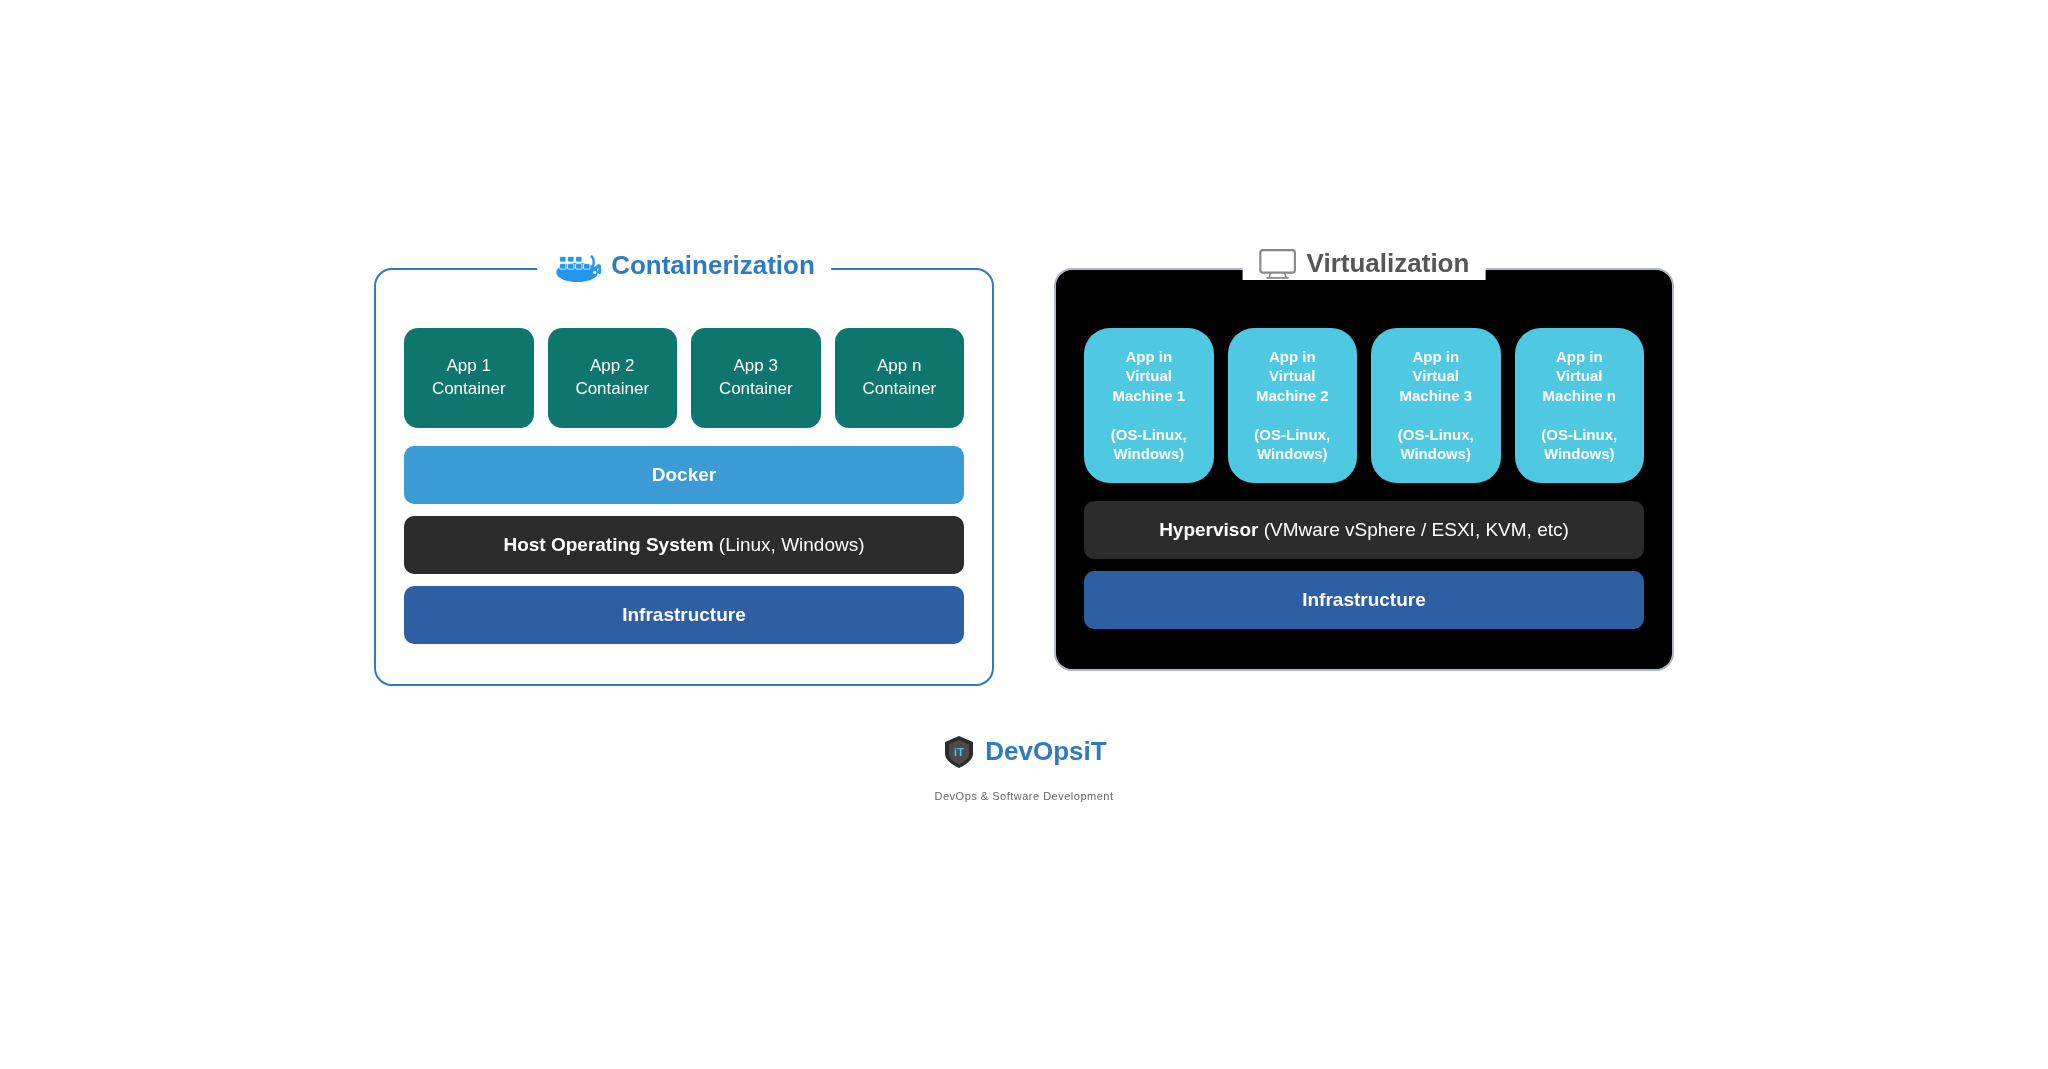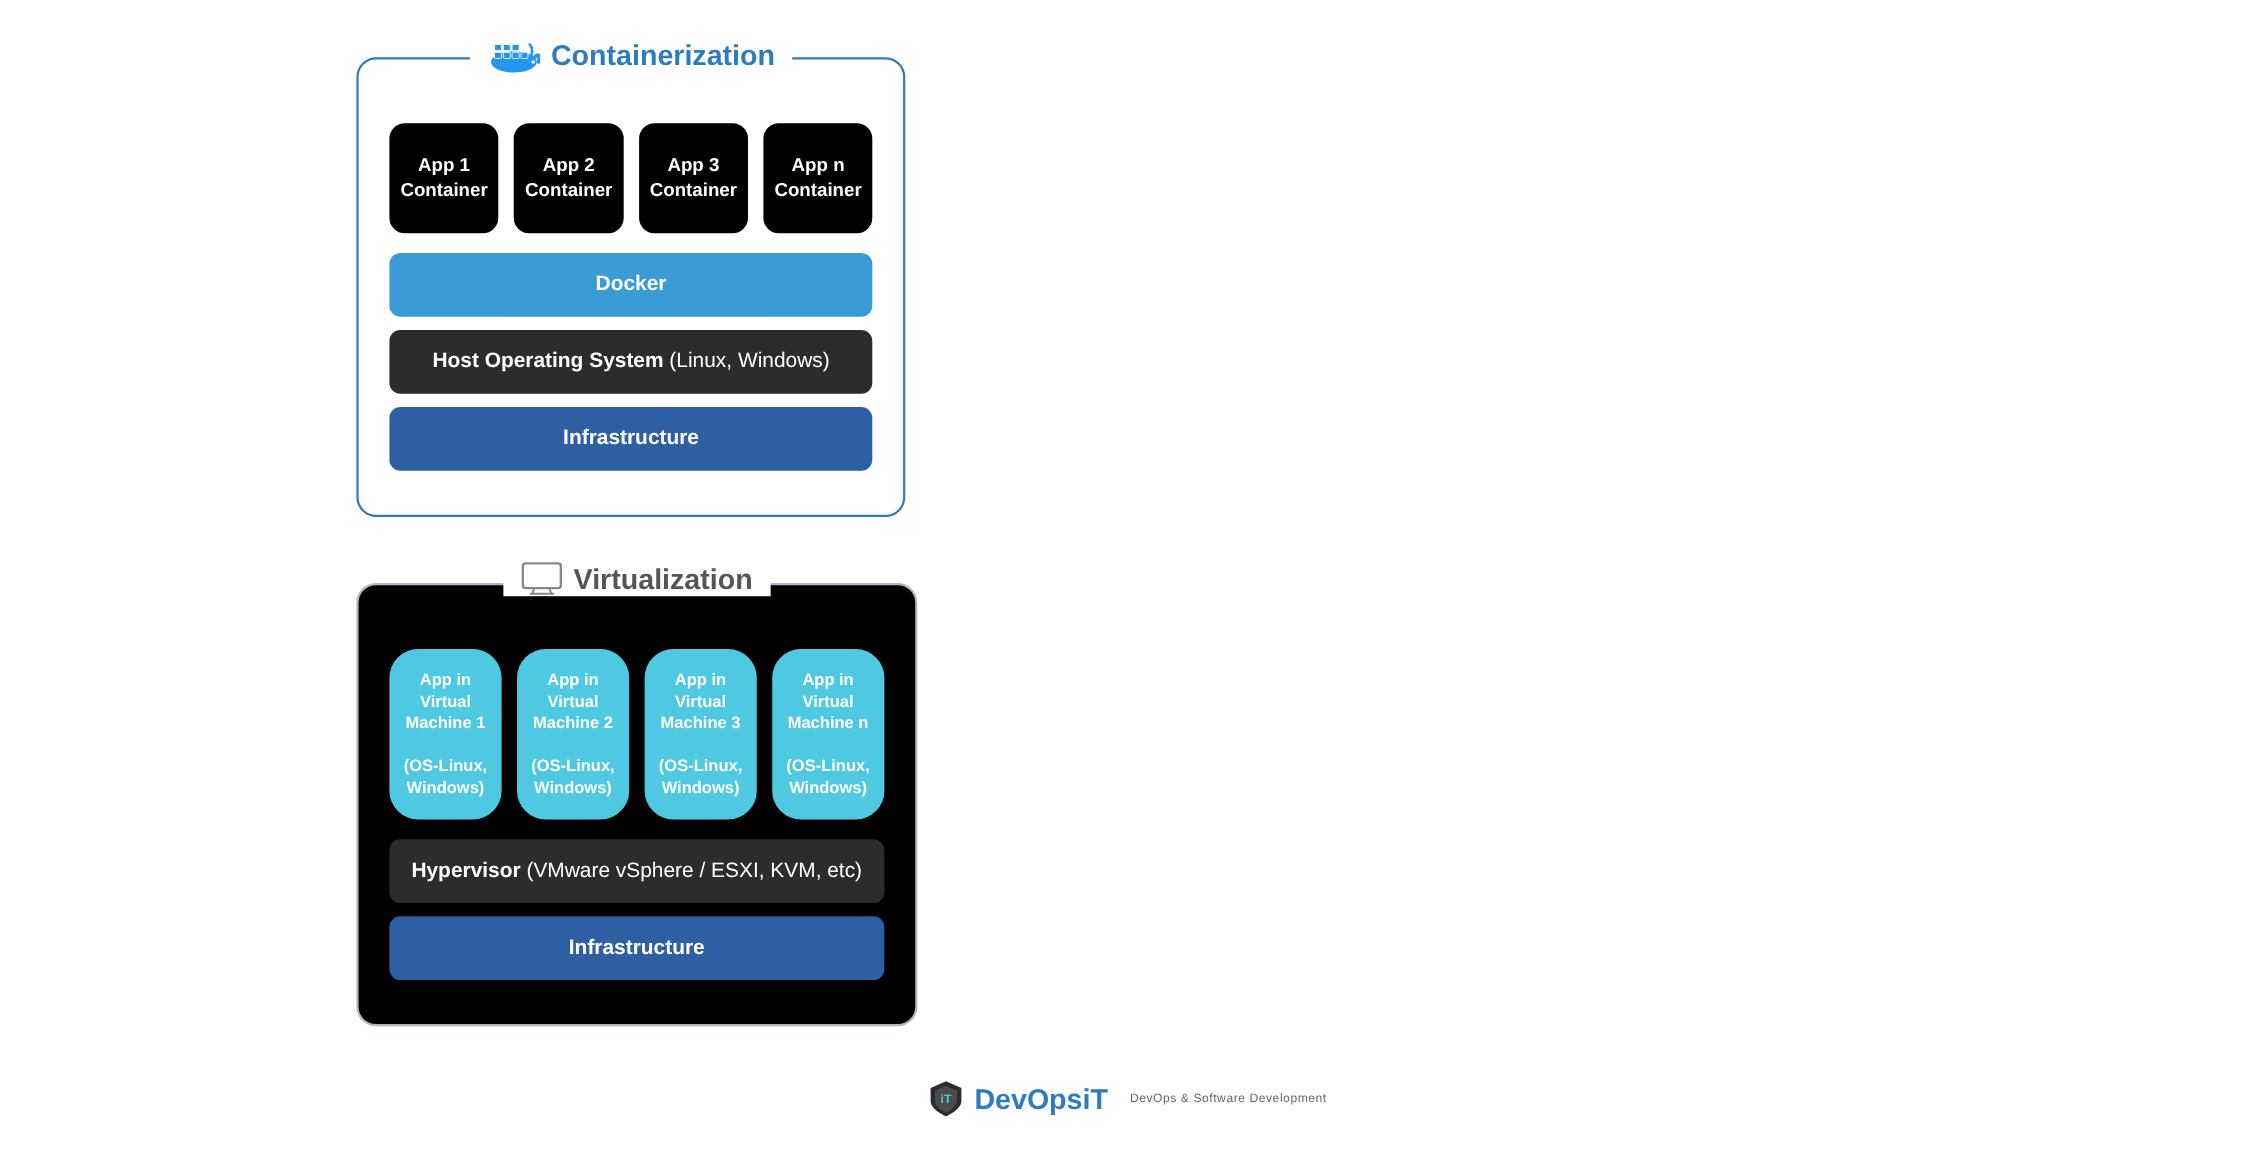--- a/index.html
+++ b/index.html
@@ -21,7 +21,6 @@
       justify-content: center;
       width: 100%;
       max-width: 1400px;
-      flex-direction: column;
     }
 
     

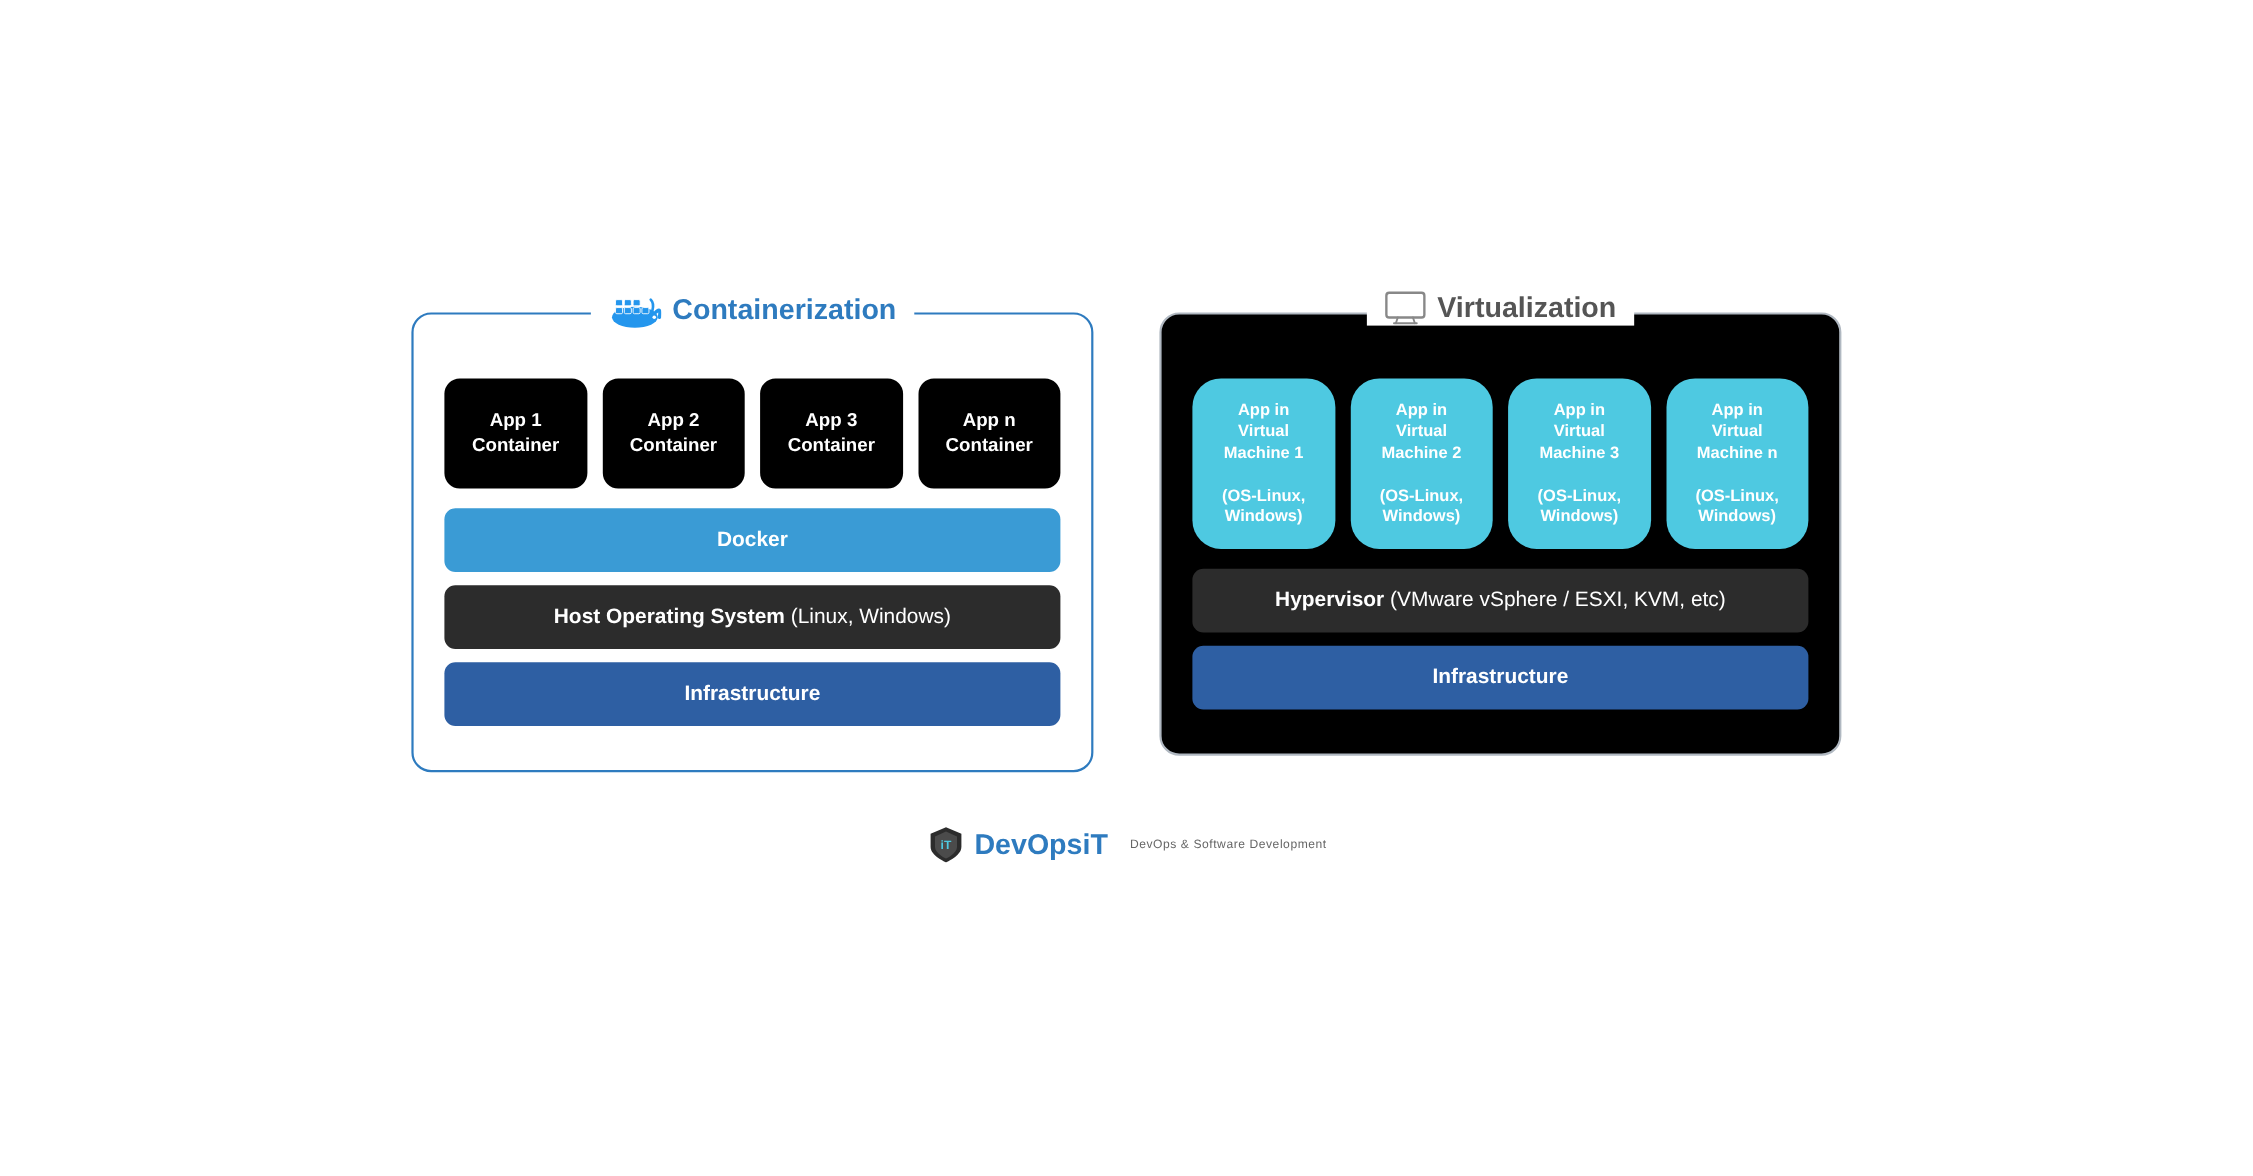--- a/index.html
+++ b/index.html
@@ -92,12 +92,12 @@
 
     .app-card {
       flex: 1;
-      background: #000000;
+      background: #0f766e;
       border-radius: 14px;
       padding: 20px 10px;
       text-align: center;
       font-size: 17px;
-      font-weight: 700;
+      font-weight: 400;
       color: #fff;
       line-height: 1.35;
       min-height: 100px;

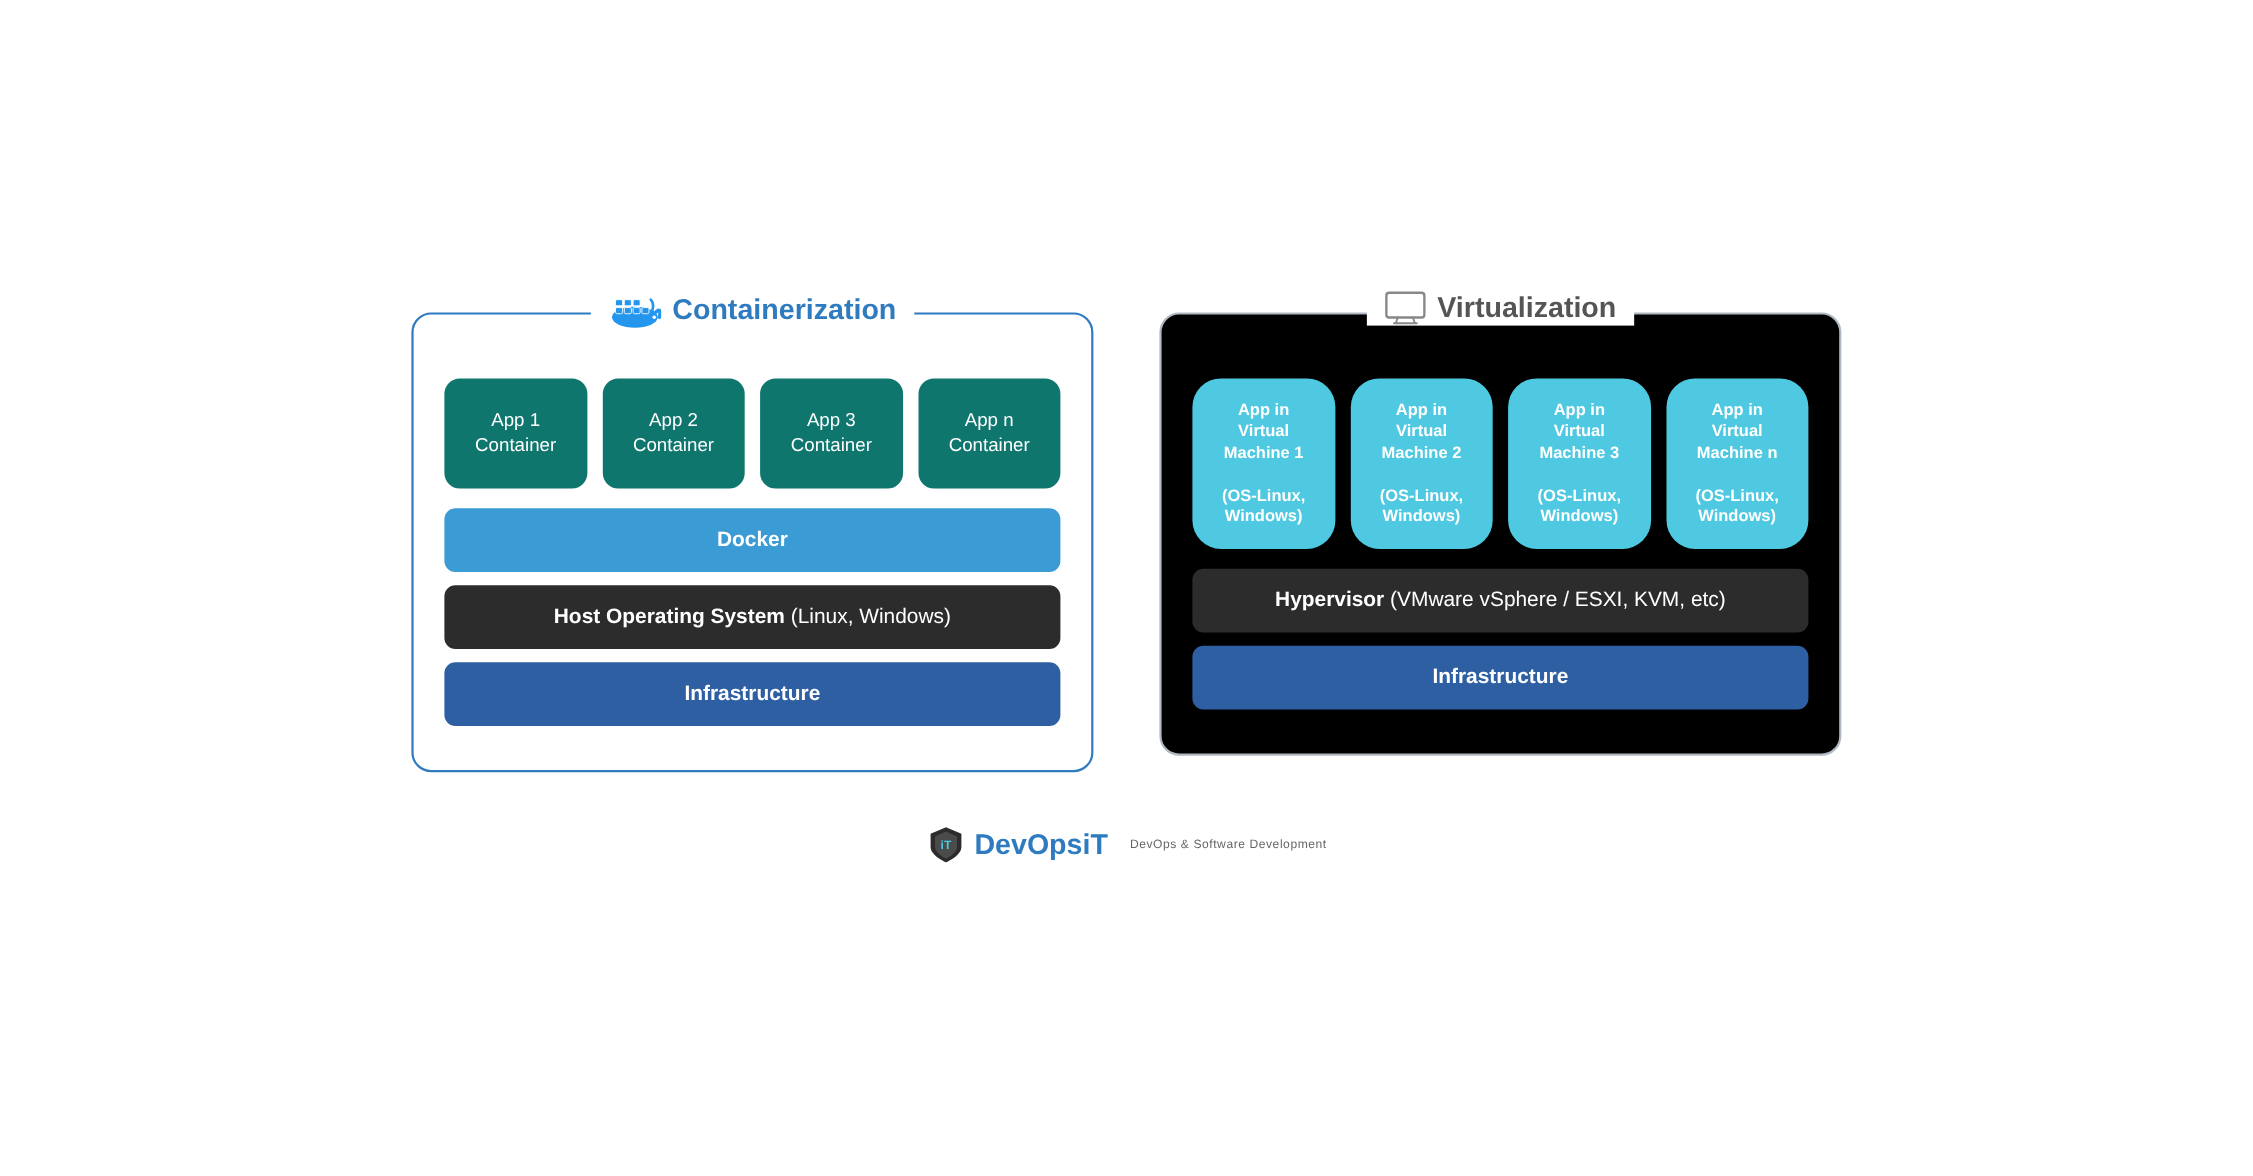--- a/index.html
+++ b/index.html
@@ -164,7 +164,7 @@
     .footer-logo {
       margin-top: 48px;
       display: flex;
-      flex-direction: row;
+      flex-direction: column;
       align-items: center;
       gap: 20px;
     }

